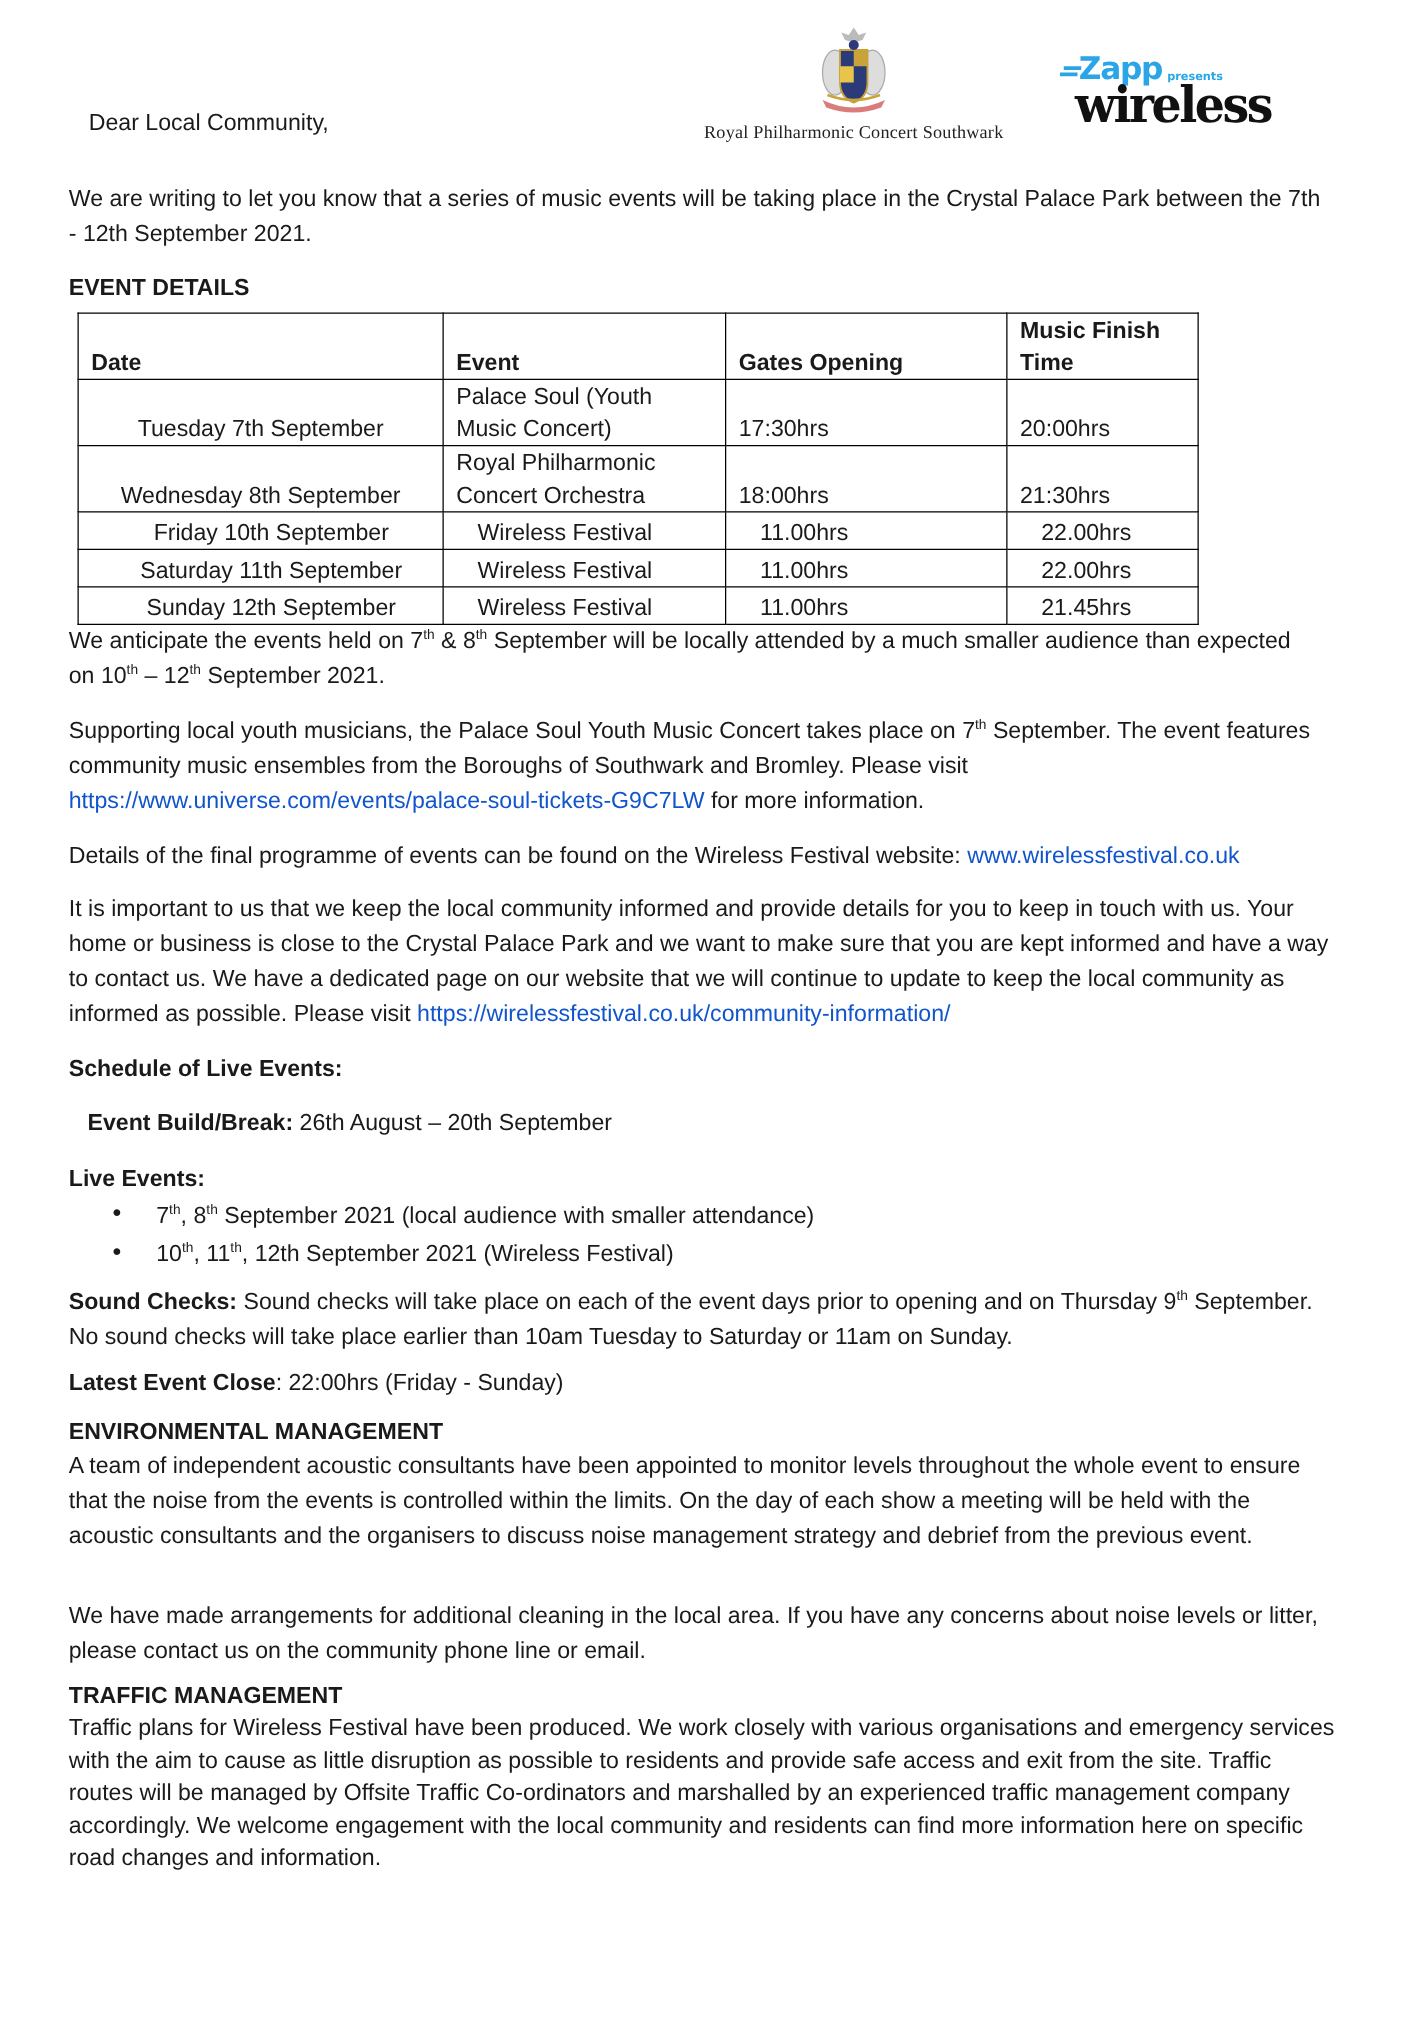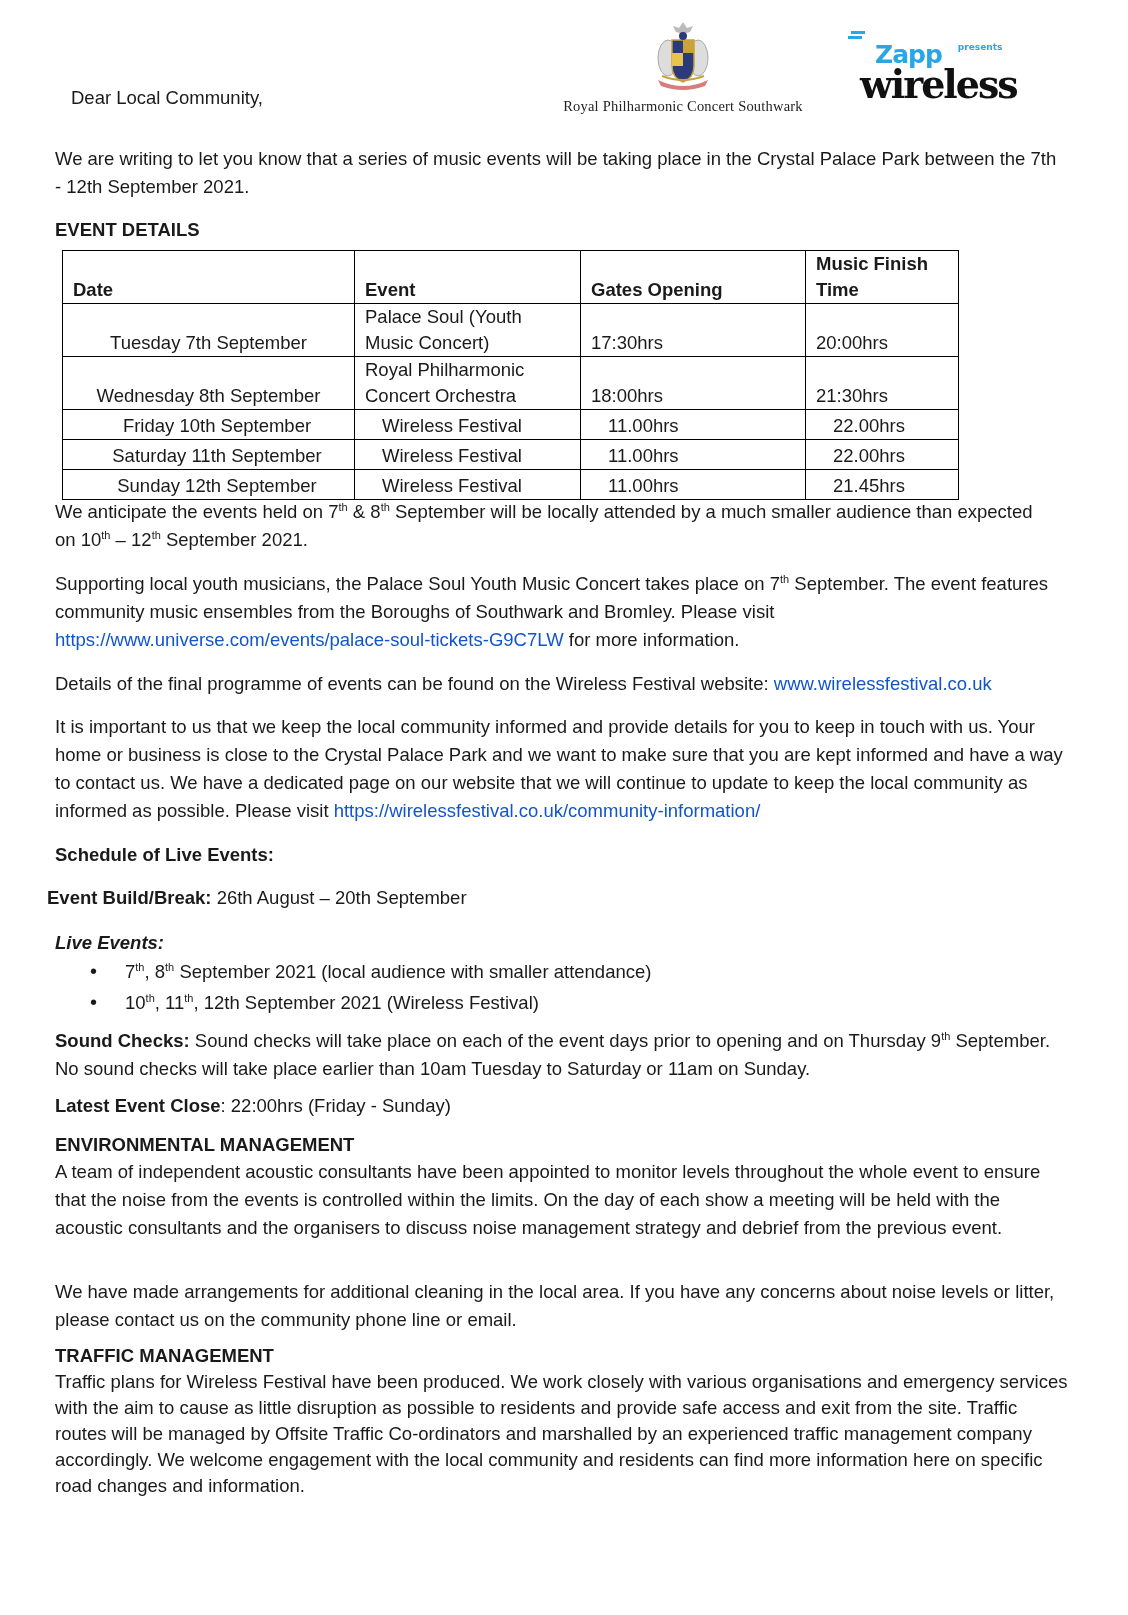--- a/index.html
+++ b/index.html
@@ -13,7 +13,7 @@
   .crest { display: block; margin: 0 auto; width: 70px; height: 78px; }
   .rpco-text { font-family: "Liberation Serif", "DejaVu Serif", serif; font-size: 14.5px; color: #222; margin-top: 2px; letter-spacing: 0.2px; }
   .logo-wireless { position: absolute; left: 848px; top: 42px; width: 190px; }
-  .zapp-row { display: flex; align-items: flex-start; gap: 12px; }
+  .zapp-row { display: flex; align-items: flex-end; }
   .zapp { font-family: "DejaVu Sans", sans-serif; font-weight: bold; font-size: 25px; color: #2aa6e6; letter-spacing: -1px; line-height: 1; }
   .zapp-dash { display: inline-block; width: 14px; height: 3px; background: #2aa6e6; margin-right: 1px; position: relative; top: -6px; box-shadow: 3px -5px 0 #2aa6e6; }
   .presents { font-family: "DejaVu Sans", sans-serif; font-size: 9px; color: #2aa6e6; font-weight: bold; margin-left: 4px; }

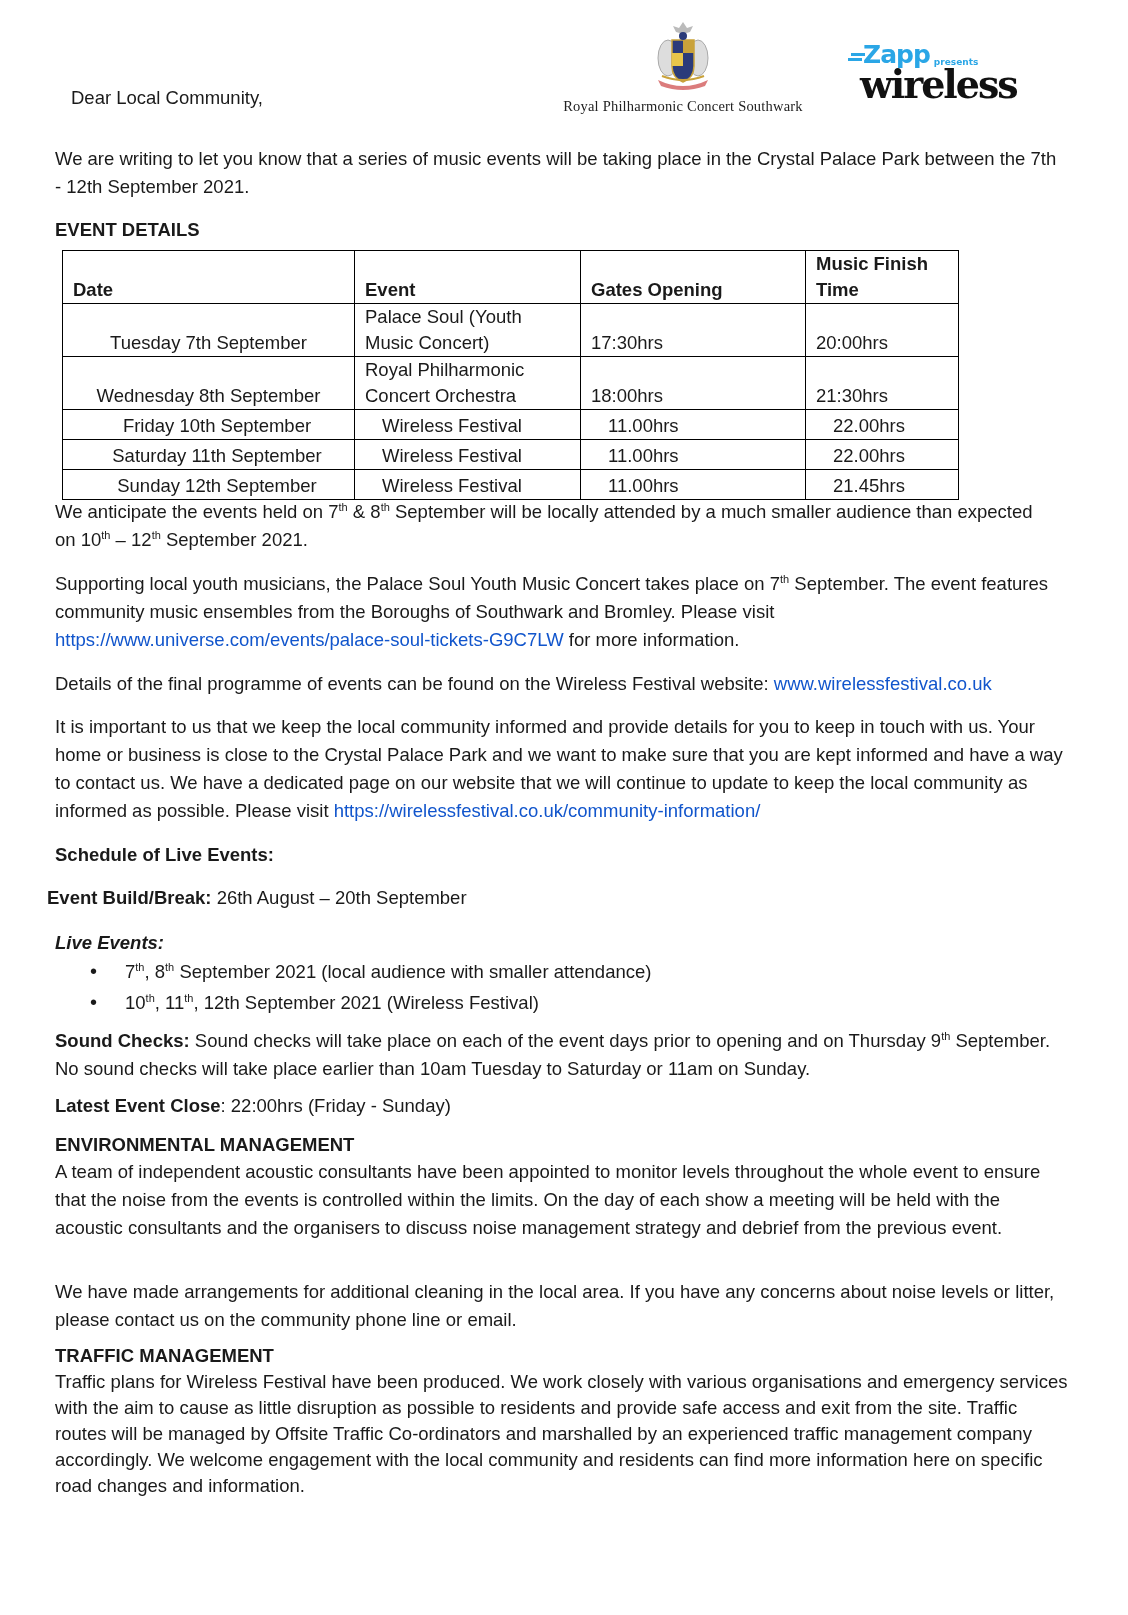--- a/index.html
+++ b/index.html
@@ -122,7 +122,7 @@
 
 <p class="abs b" style="left:55px; top:841px;">Schedule of Live Events:</p>
 
-<p class="abs" style="left:47px; top:884px;"><span class="b">Event Build/Break:</span><span> 26th August – 20th September</span></p>
+<p class="abs" style="left:70px; top:884px;"><span class="b">Event Build/Break:</span><span> 26th August – 20th September</span></p>
 
 <p class="abs b" style="left:55px; top:929px;font-style:italic;">Live Events:</p>
 <ul class="bullets abs" style="left:55px; top:956px; width:900px;">

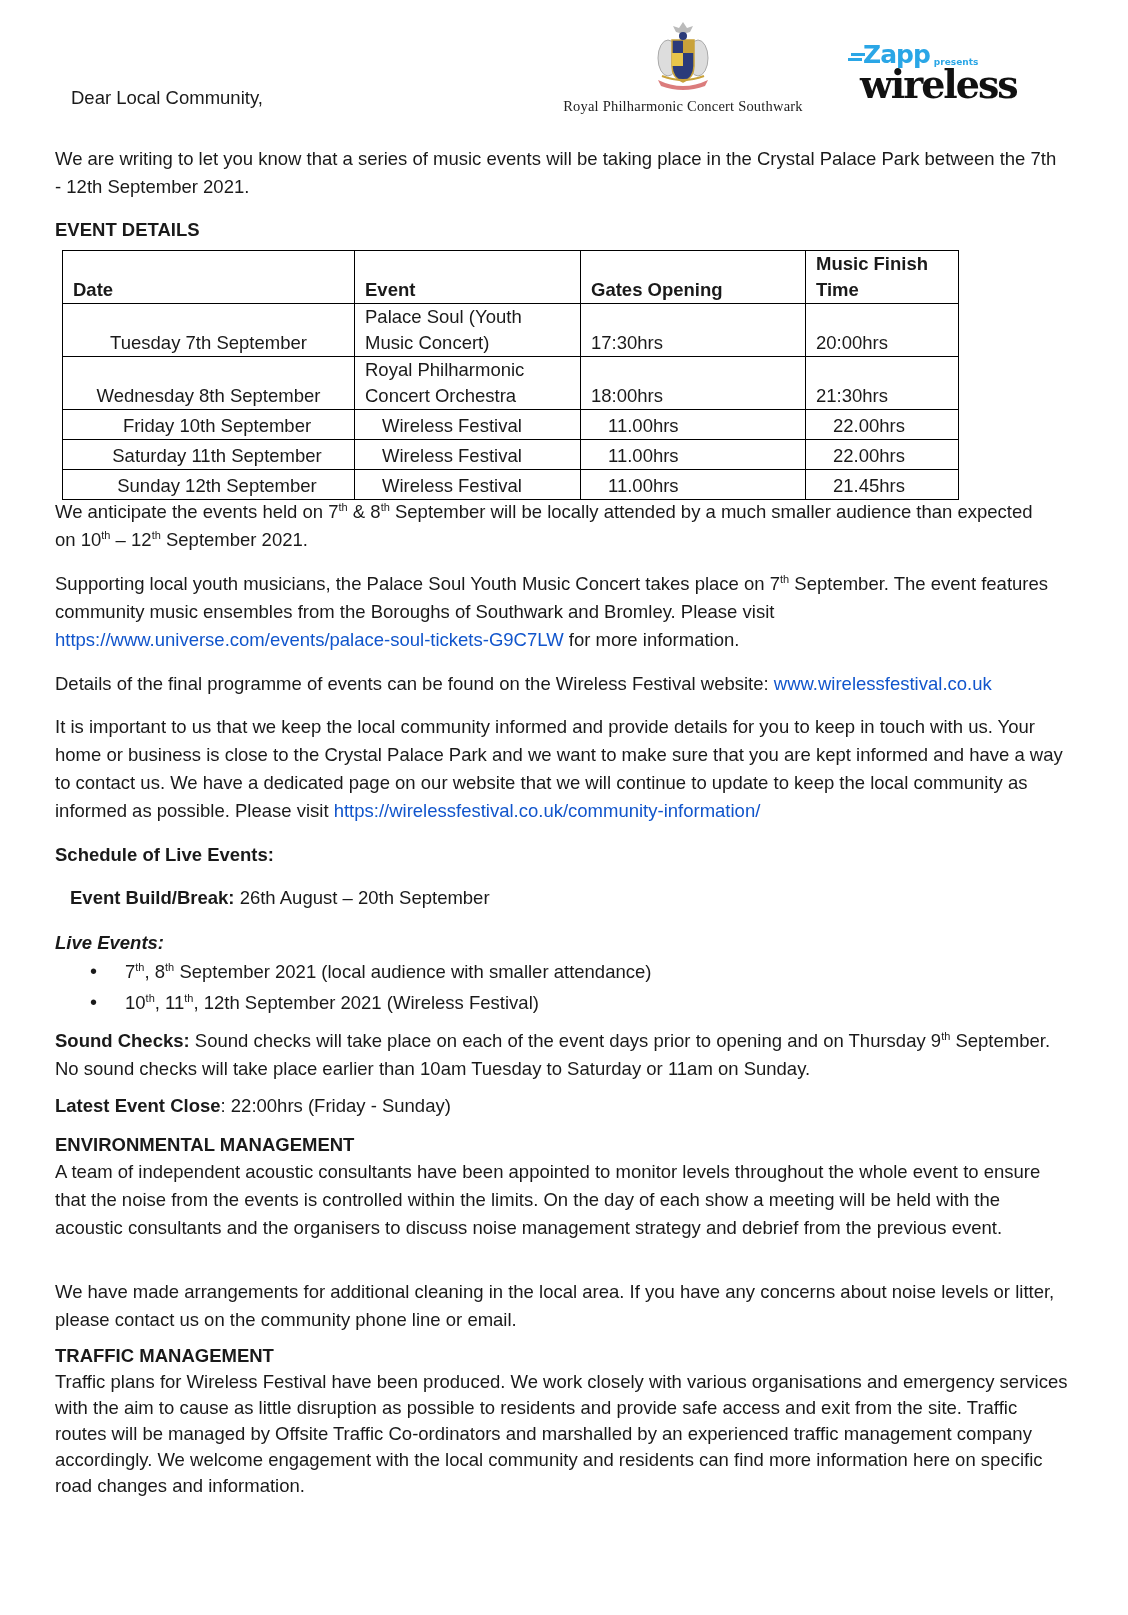--- a/index.html
+++ b/index.html
@@ -124,7 +124,7 @@
 
 <p class="abs" style="left:70px; top:884px;"><span class="b">Event Build/Break:</span><span> 26th August – 20th September</span></p>
 
-<p class="abs b" style="left:55px; top:929px;font-style:italic;">Live Events:</p>
+<p class="abs b" style="left:55px; top:929px;">Live Events:</p>
 <ul class="bullets abs" style="left:55px; top:956px; width:900px;">
   <li><span>7</span><sup>th</sup><span>, 8</span><sup>th</sup><span> September 2021 (local audience with smaller attendance)</span></li>
   <li><span>10</span><sup>th</sup><span>, 11</span><sup>th</sup><span>, 12th September 2021 (Wireless Festival)</span></li>

